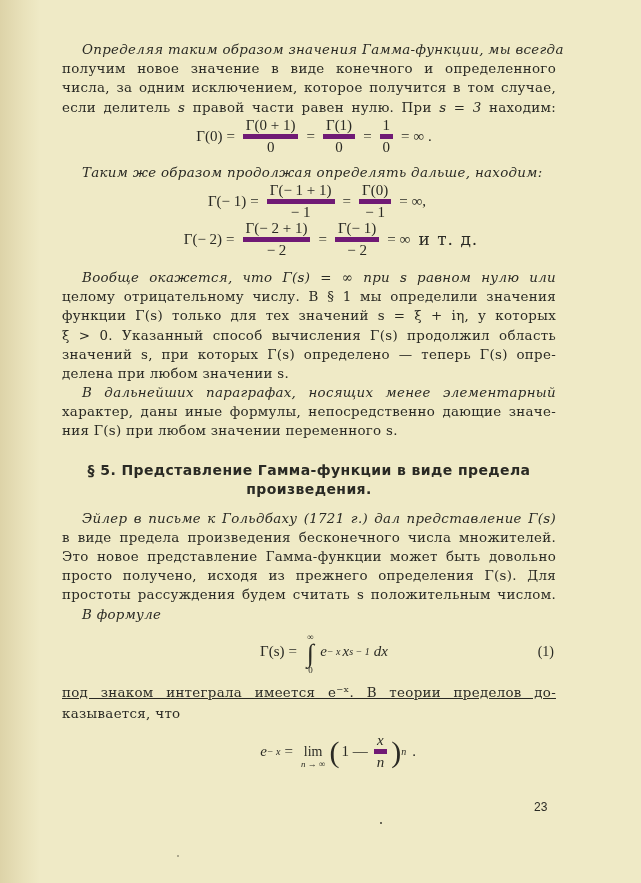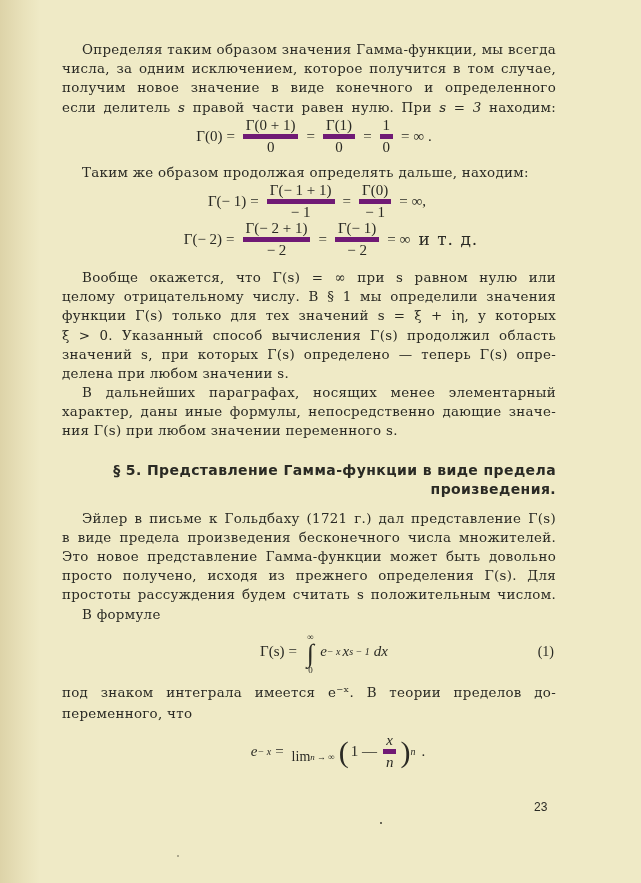--- a/index.html
+++ b/index.html
@@ -25,7 +25,7 @@
       text-align: justify; text-align-last: justify;
     }
     .line.last { text-align-last: left; }
-    .indent { padding-left: 20px; }
+    .indent { padding-left: 20px; font-style: italic; }
     .it { font-style: italic; }
     .eq {
       position: relative; white-space: nowrap;

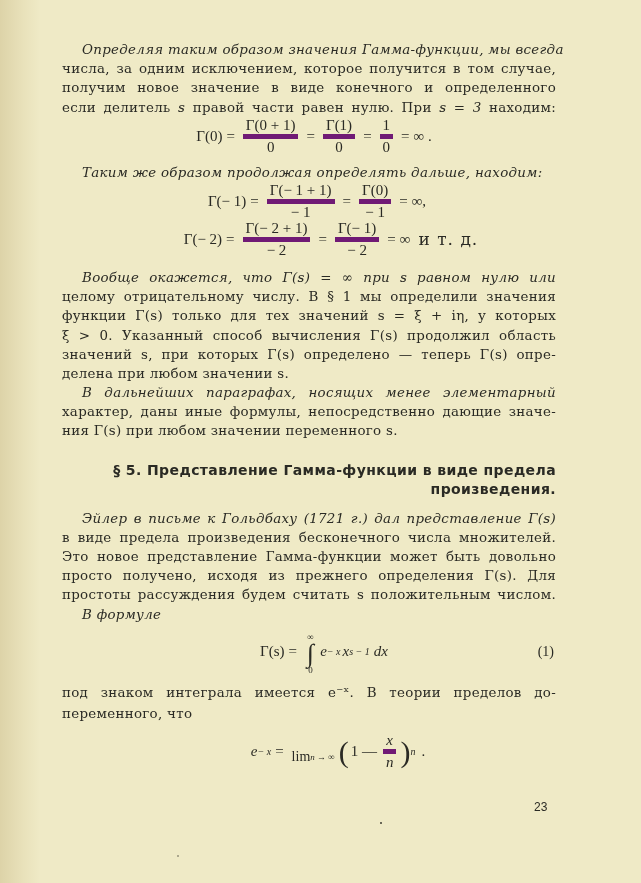--- a/index.html
+++ b/index.html
@@ -68,8 +68,8 @@
 
   <div>
     <div class="line indent">Определяя таким образом значения Гамма-функции, мы всегда</div>
+    <div class="line">получим новое значение в виде конечного и определенного</div>
     <div class="line">числа, за одним исключением, которое получится в том случае,</div>
-    <div class="line">получим новое значение в виде конечного и определенного</div>
     <div class="line"><span>если делитель </span><span class="it">s</span><span> правой части равен нулю. При </span><span class="it">s = 3</span><span> находим:</span></div>
   </div>
 

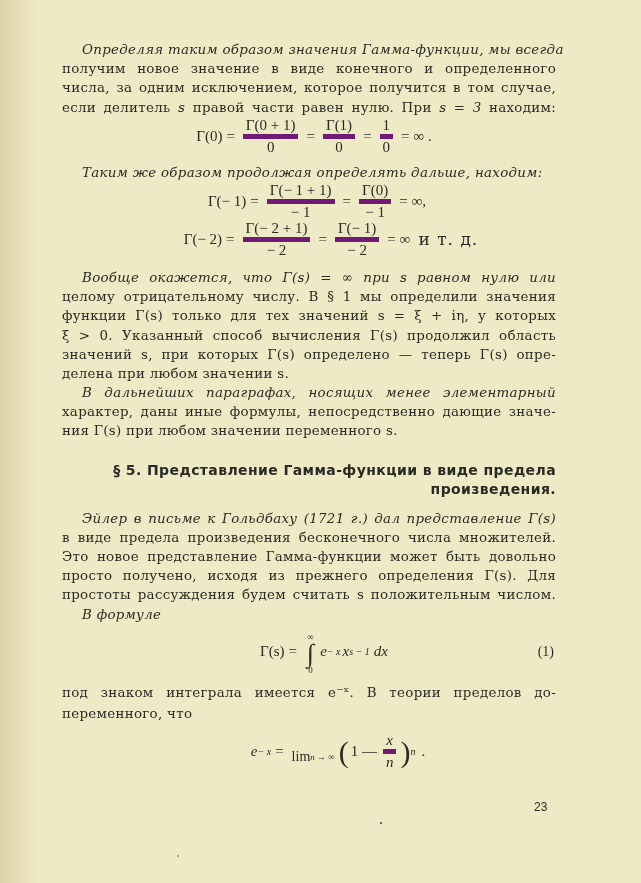--- a/index.html
+++ b/index.html
@@ -41,7 +41,7 @@
     .heading {
       font-family: "DejaVu Sans", "Liberation Sans", sans-serif;
       font-weight: bold; font-size: 14px; letter-spacing: 0.4px;
-      text-align: right; line-height: 19px;
+      text-align: center; line-height: 19px;
     }
     .integral { display: inline-flex; flex-direction: column; align-items: center; margin: 0 6px; position: relative; top: 2px; }
     .integral .lim-top { font-size: 9px; line-height: 9px; }

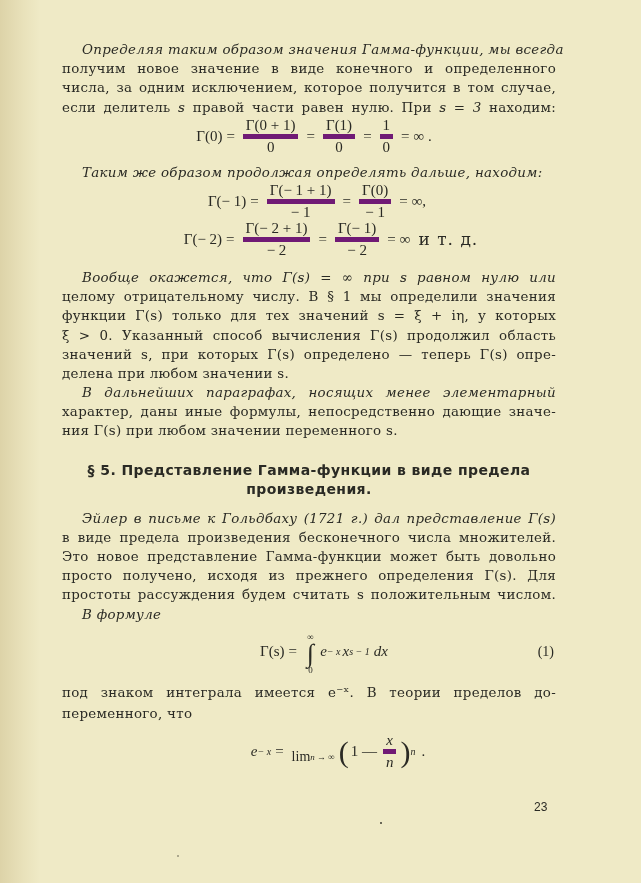--- a/index.html
+++ b/index.html
@@ -185,7 +185,7 @@
   </div>
 
   <div style="margin-top:4px;">
-    <div class="line" style="height:22px;line-height:22px;">под знаком интеграла имеется e⁻ˣ. В теории пределов до-</div>
+    <div class="line" style="height:22px;line-height:22px;text-decoration:underline;">под знаком интеграла имеется e⁻ˣ. В теории пределов до-</div>
     <div class="line last">переменного, что</div>
   </div>
 

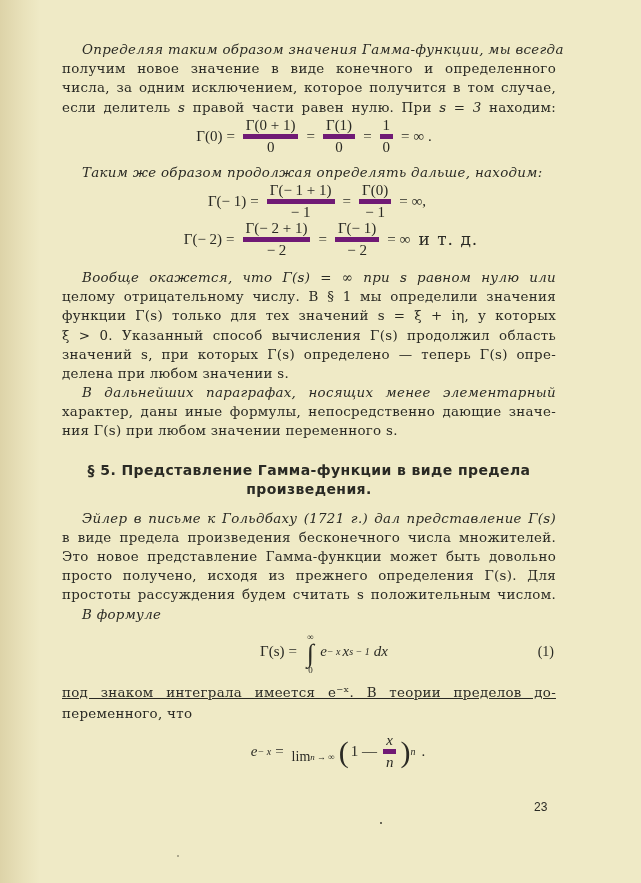--- a/index.html
+++ b/index.html
@@ -186,7 +186,7 @@
 
   <div style="margin-top:4px;">
     <div class="line" style="height:22px;line-height:22px;text-decoration:underline;">под знаком интеграла имеется e⁻ˣ. В теории пределов до-</div>
-    <div class="line last">переменного, что</div>
+    <div class="line last">казывается, что</div>
   </div>
 
   <div class="eq" style="height:50px; margin-top:4px;">

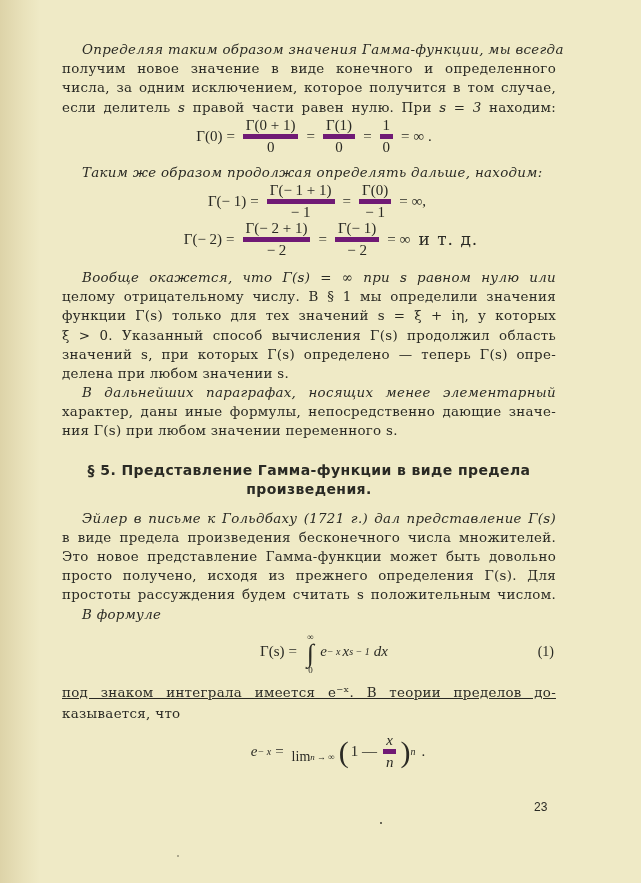--- a/index.html
+++ b/index.html
@@ -49,7 +49,7 @@
     .integral .lim-bot { font-size: 9px; line-height: 9px; }
     sup { font-size: 10px; vertical-align: 7px; }
     .eqnum { position: absolute; right: 2px; top: 50%; transform: translateY(-50%); font-size: 14px; }
-    .limit { display: inline-flex; flex-direction: row; align-items: center; margin: 0 4px; position: relative; top: 5px; }
+    .limit { display: inline-flex; flex-direction: column; align-items: center; margin: 0 4px; position: relative; top: 5px; }
     .limit .lim-word { line-height: 14px; font-size: 14px; }
     .limit .lim-sub { font-size: 9px; line-height: 10px; font-style: italic; }
     .paren { font-size: 30px; line-height: 30px; font-weight: 200; }

